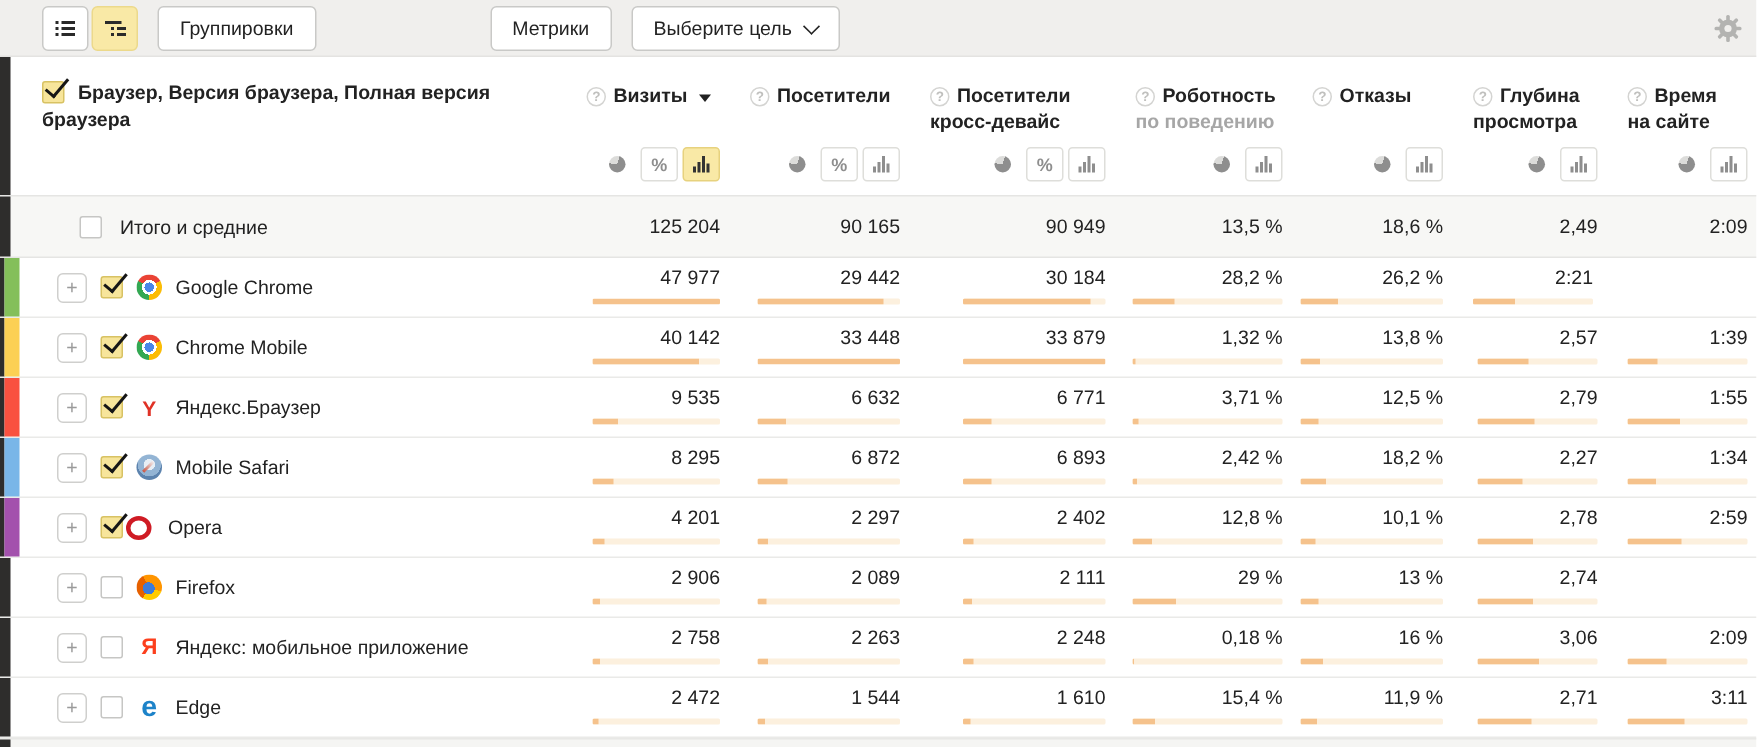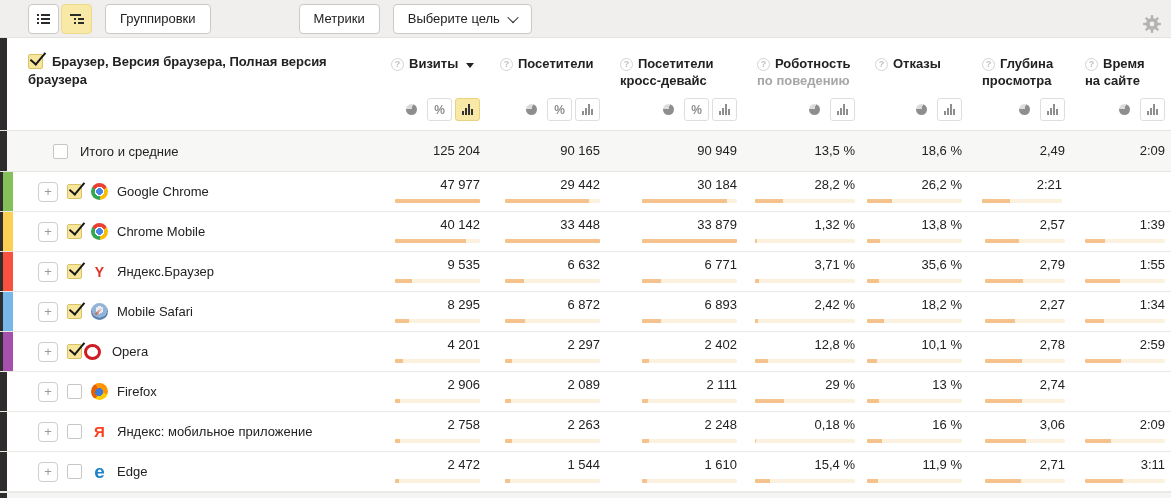--- a/index.html
+++ b/index.html
@@ -21,7 +21,7 @@
 
   
   .toolbar { height:38px; background:#f0efed; border-bottom:1px solid #e4e3e1; align-items:center; }
-  .toolbar-inner { display:flex; align-items:flex-end; flex:1; padding-left:15px; }
+  .toolbar-inner { display:flex; align-items:center; flex:1; padding-left:15px; }
   .btn {
     background:#fff; border:1px solid #c9c9c7; border-radius:4px; height:30px;
     padding:0 14px; font-size:13px; color:#222; display:inline-flex; align-items:center;

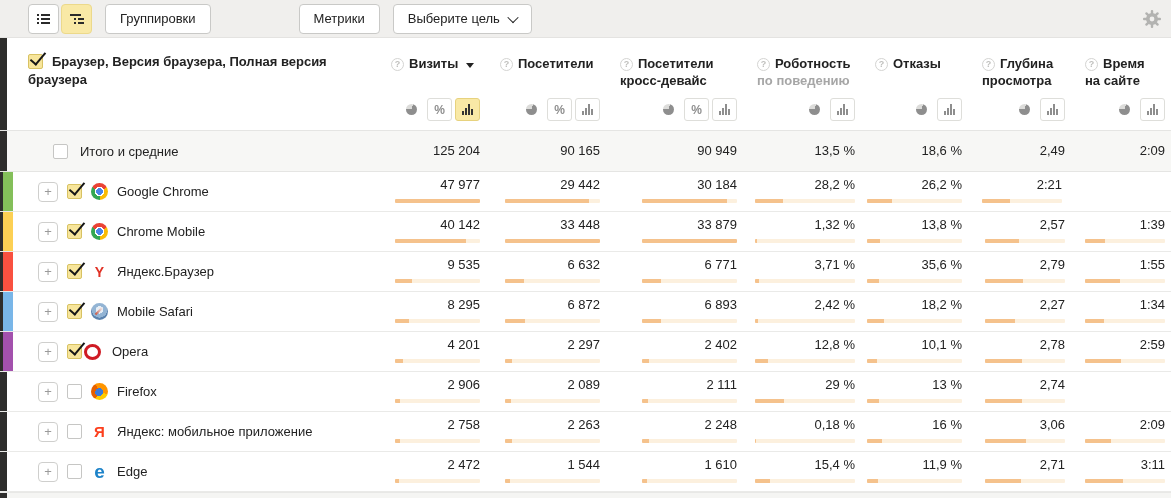--- a/index.html
+++ b/index.html
@@ -41,7 +41,7 @@
   .icon-rows .l9 { width:9px; } .icon-rows .l11 { width:11px; } .icon-rows .l6 { width:6px; }
   .icon-rows .ind { margin-left:4px; }
   .btn-groupings { margin-left:13px; }
-  .btn-metrics { margin-left:88px; }
+  .btn-metrics { margin-left:116px; }
   .btn-goal { margin-left:13px; }
   .chev { width:8px; height:8px; border-right:1.7px solid #222; border-bottom:1.7px solid #222;
           transform:rotate(45deg) translate(-1px,-1px); margin-left:9px; display:inline-block; }

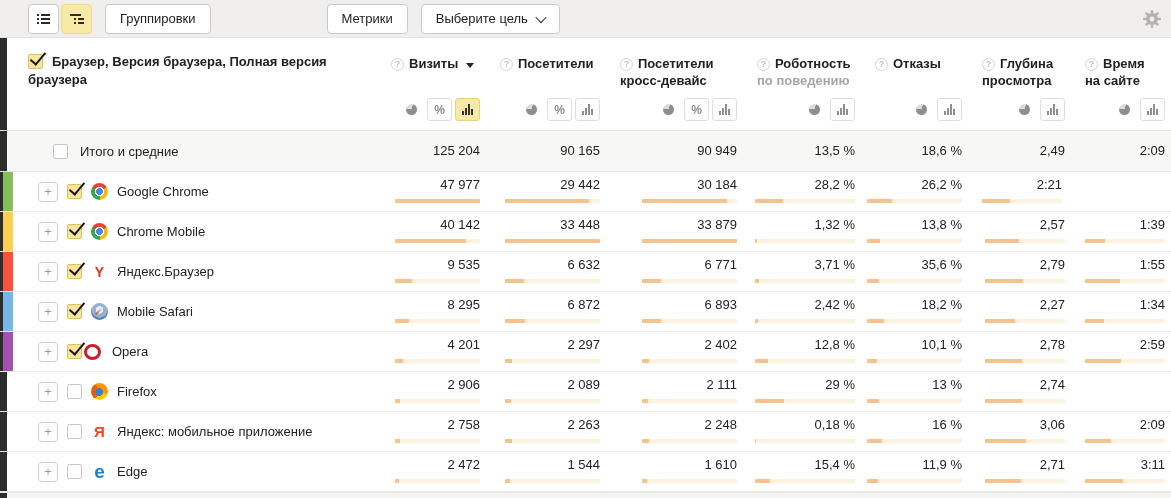--- a/index.html
+++ b/index.html
@@ -517,7 +517,7 @@
           </span>
         </div>
       <div class="num-cell c5">
-          <span class="val">35,6 %</span>
+          <span class="val">12,5 %</span>
           <span class="track">
             <i class="fill" style="width: 13%;"></i>
           </span>

